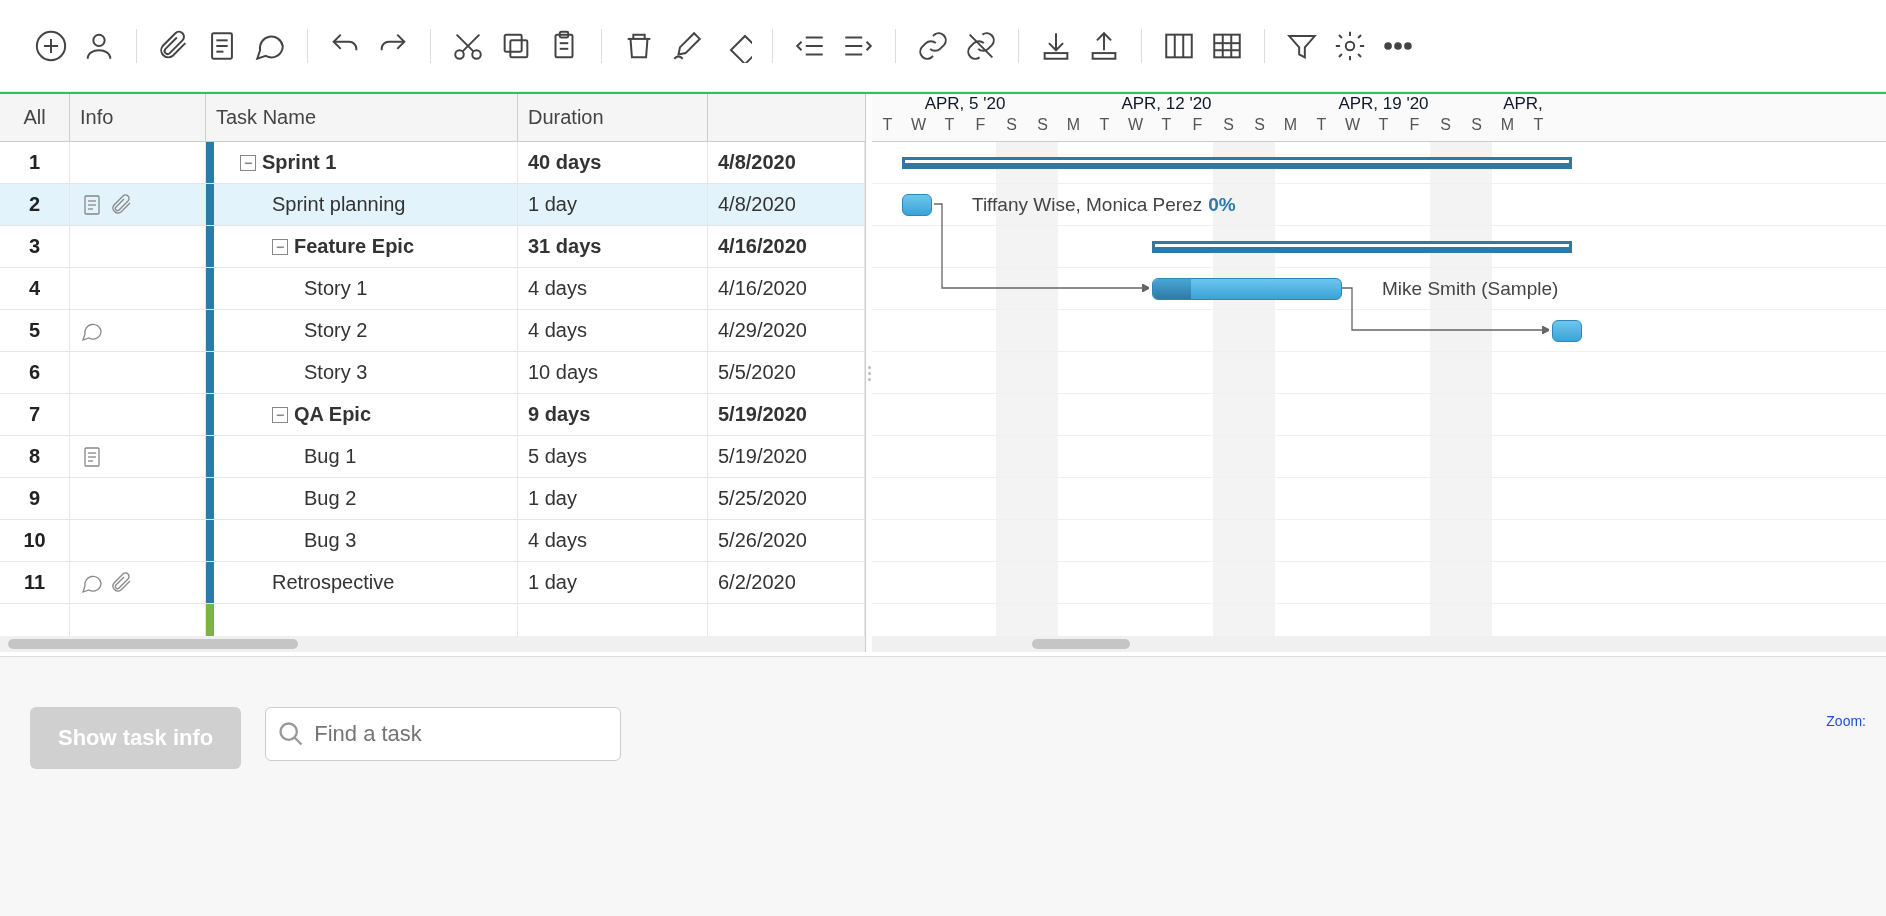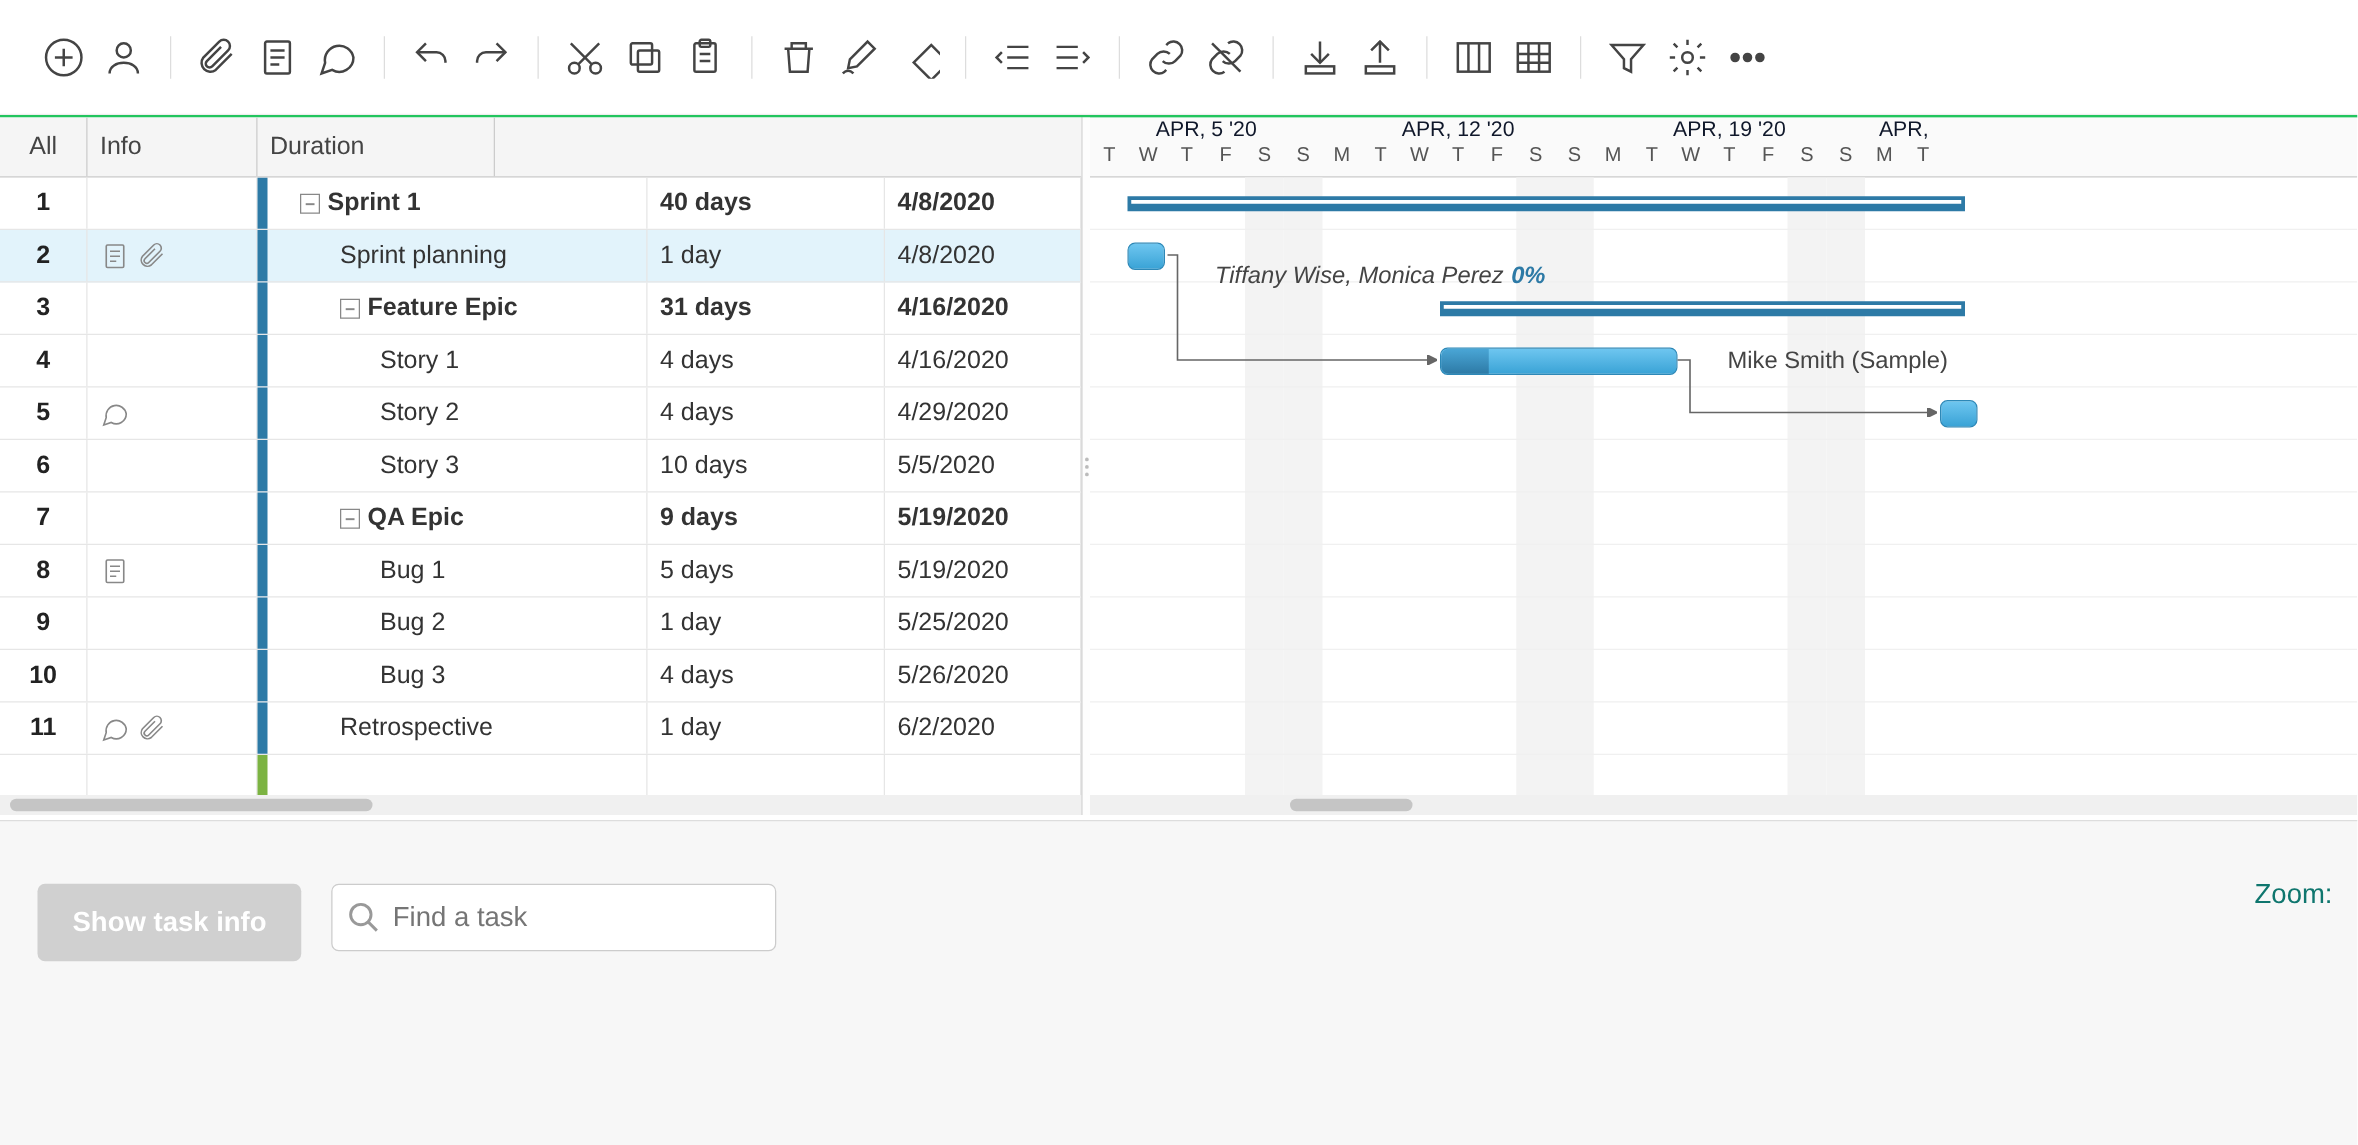--- a/index.html
+++ b/index.html
@@ -261,6 +261,7 @@
     <div class="grid-header">
       <div class="col-num">All</div>
       <div class="col-info">Info</div>
+      <div class="col-name">Task Name</div>
       <div class="col-dur">Duration</div>
     </div>
     <div class="grid-body" id="grid-body">

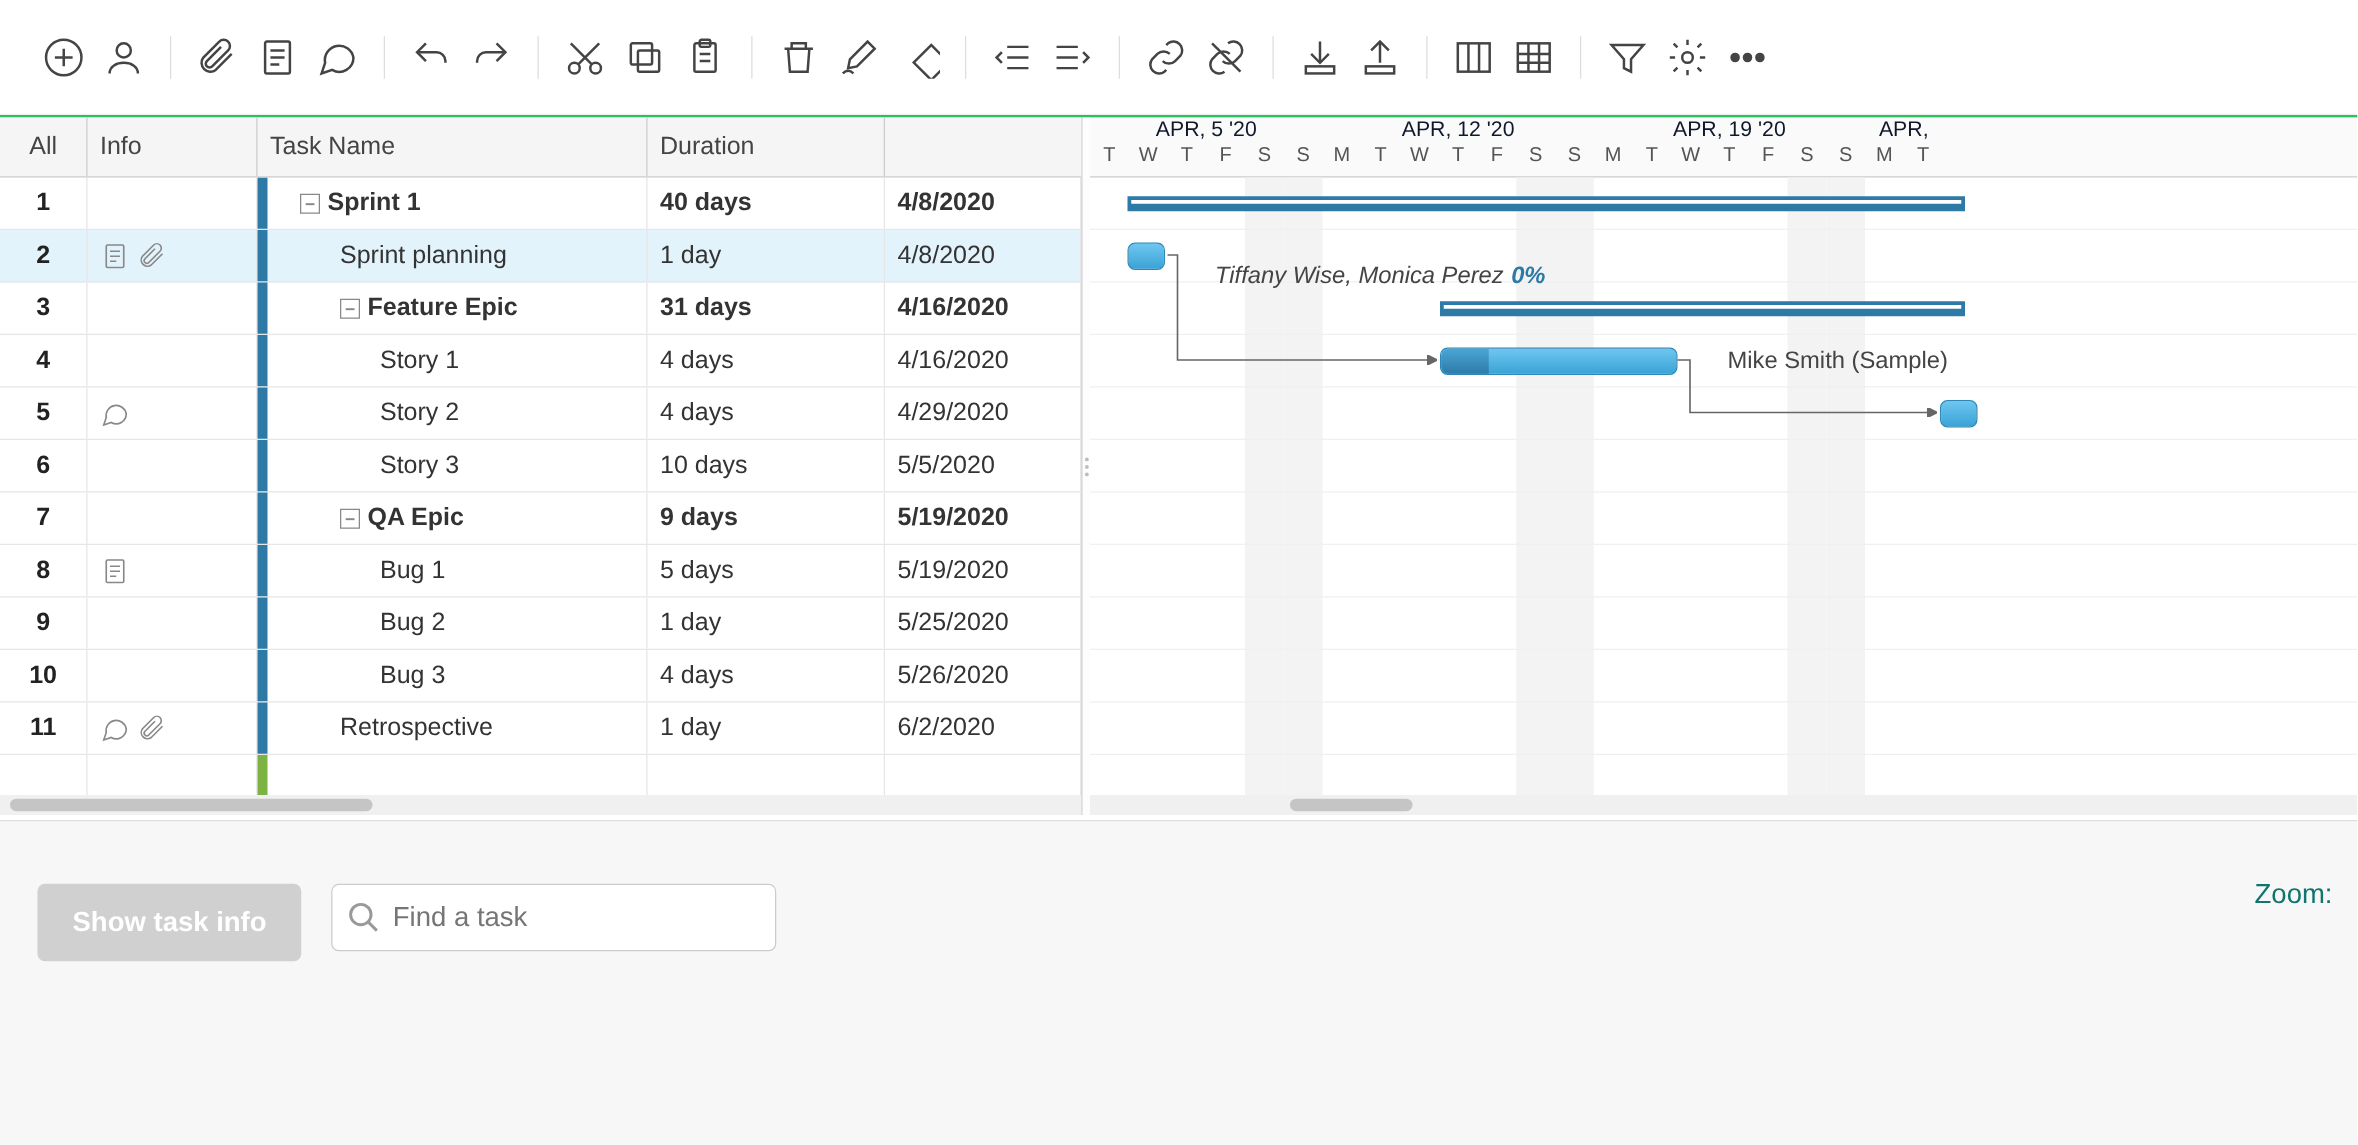--- a/index.html
+++ b/index.html
@@ -503,7 +503,7 @@
         <div class="g-row" style="top: 462px;"></div>
         <div class="bar-summary" style="left: 30px; width: 670px; top: 15px;"></div>
         <div class="bar-task" style="left: 30px; width: 30px; top: 52px;"></div>
-        <div class="bar-label" style="left: 100px; top: 68px; font-style: italic;">Tiffany Wise, Monica Perez<span class="percent">0%</span></div>
+        <div class="bar-label" style="left: 100px; top: 52px;">Tiffany Wise, Monica Perez<span class="percent">0%</span></div>
         <div class="bar-summary" style="left: 280px; width: 420px; top: 99px;"></div>
         <div class="bar-task" style="left: 280px; width: 190px; top: 136px;">
           <div class="prog" style="width: 20%;"></div>

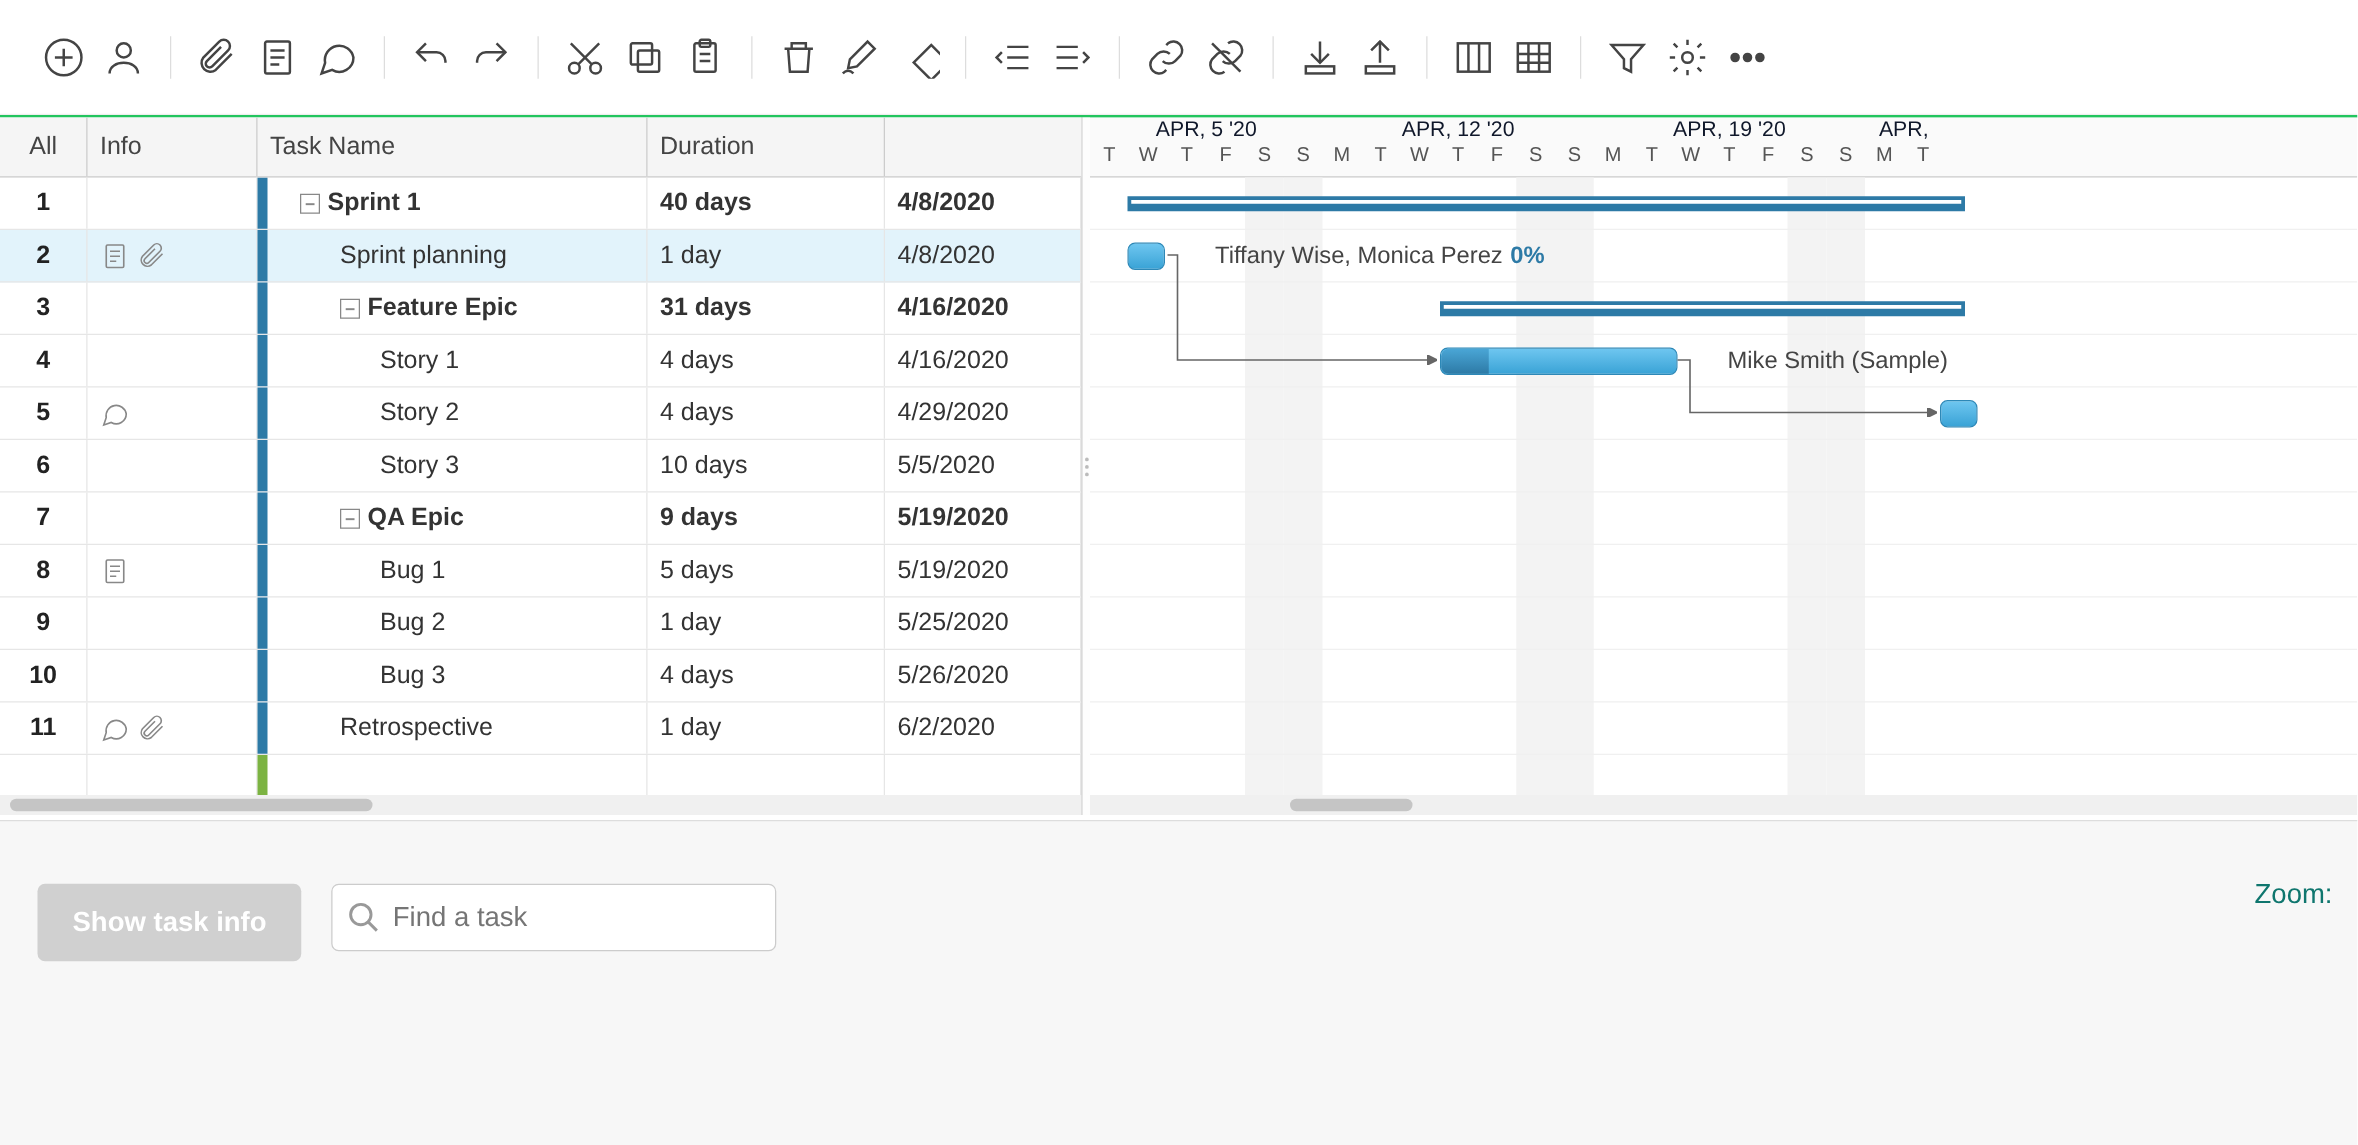--- a/index.html
+++ b/index.html
@@ -78,7 +78,7 @@
 .find-task { position: relative; width: 356px; }
 .find-task input { width: 100%; height: 54px; border: 1px solid #ccc; border-radius: 6px; padding: 0 14px 0 48px; font-size: 22px; color: #444; background: #fff; }
 .find-task svg { position: absolute; left: 12px; top: 13px; width: 28px; height: 28px; stroke: #999; stroke-width: 2; fill: none; }
-.zoom-label { position: absolute; right: 20px; top: 45px; font-size: 22px; color: #0f766e; }
+.zoom-label { position: absolute; right: 20px; top: 56px; font-size: 14px; color: #1d4ed8; }
 </style>
 </head>
 <body>

